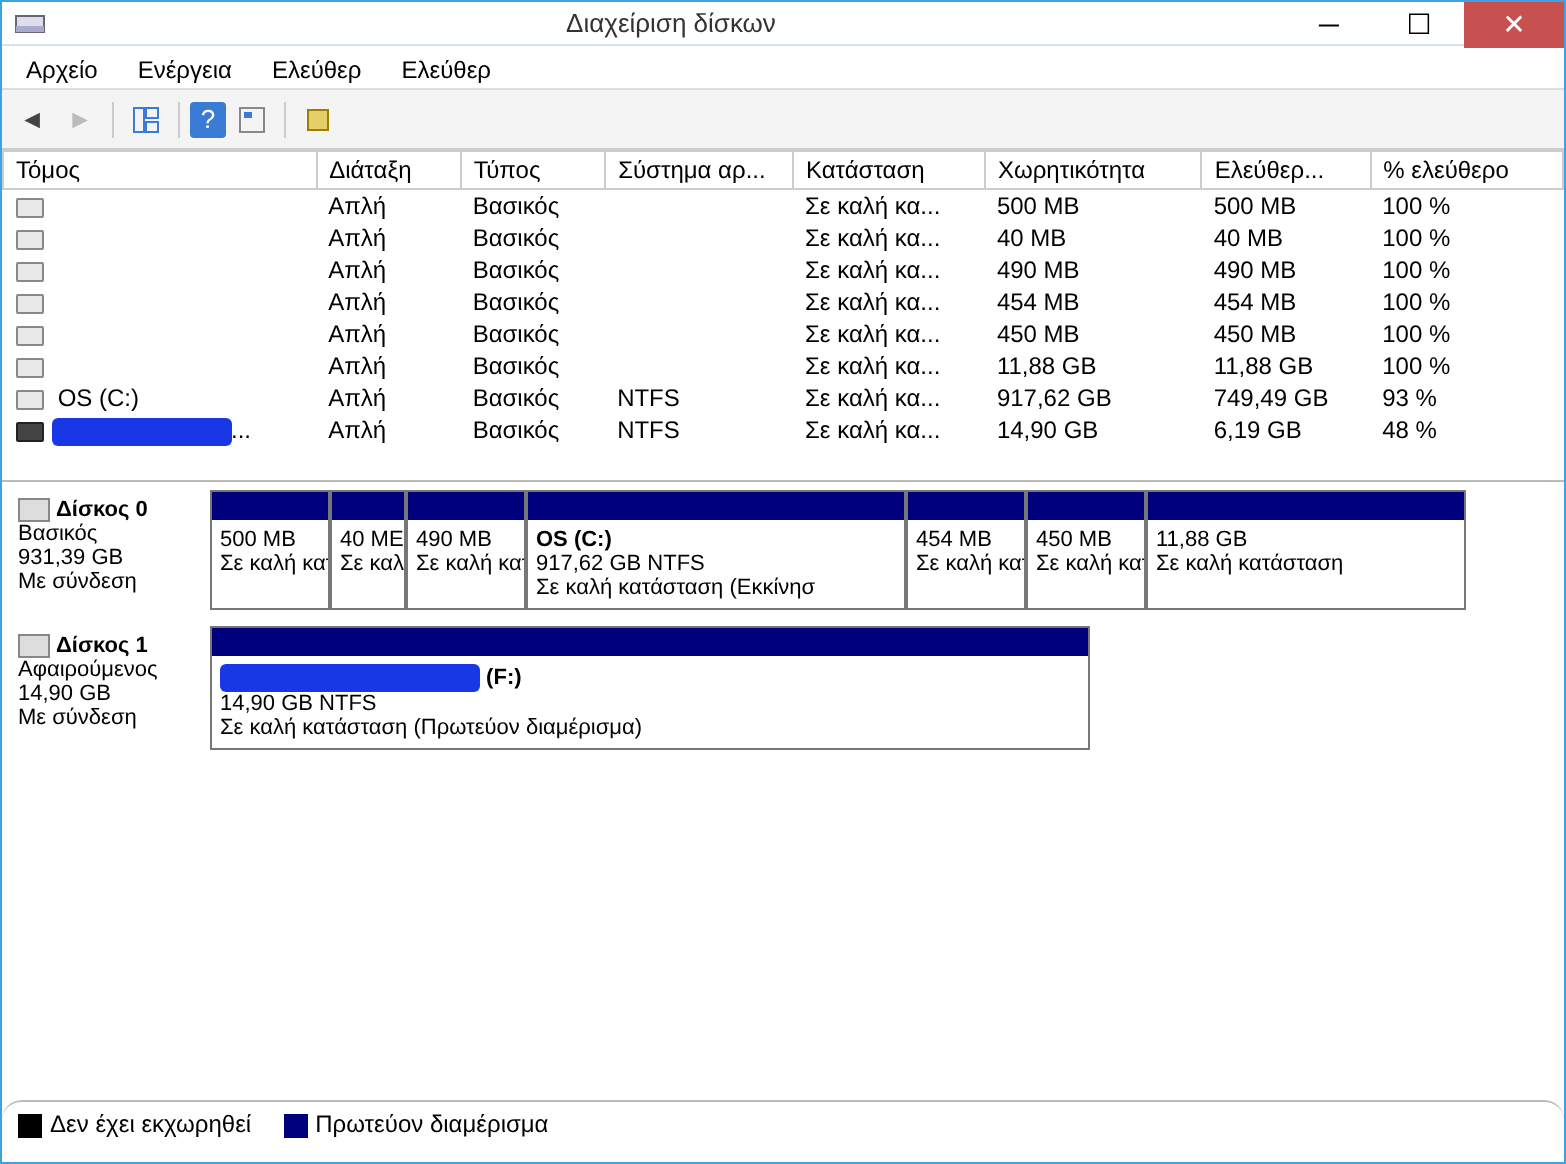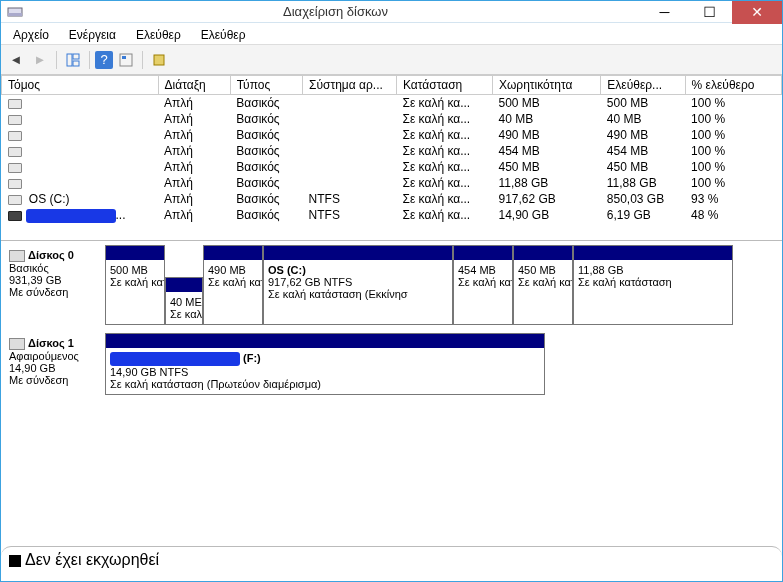--- a/index.html
+++ b/index.html
@@ -172,7 +172,7 @@
             <td>NTFS</td>
             <td>Σε καλή κα...</td>
             <td>917,62 GB</td>
-            <td>850,03 GB</td>
+            <td>749,49 GB</td>
             <td>93 %</td>
           </tr>
           <tr>

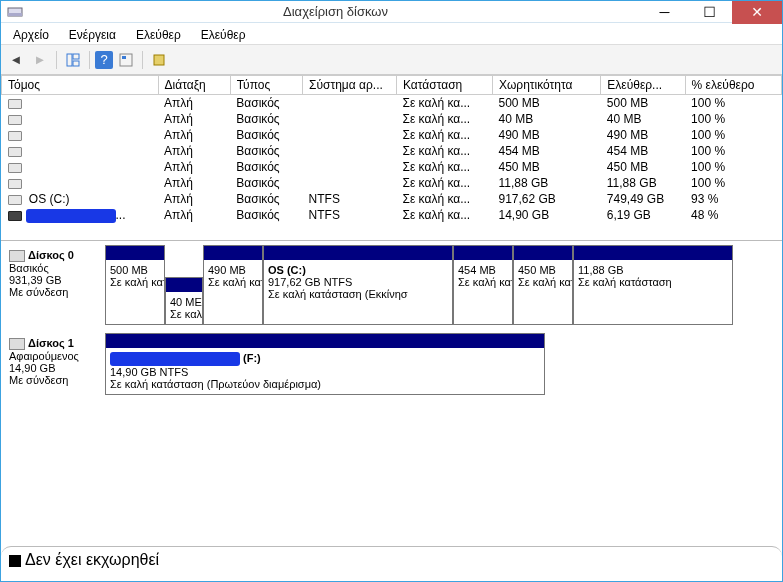--- a/index.html
+++ b/index.html
@@ -197,7 +197,7 @@
             <div class="bar"></div>
             <div class="body">500 MB<br>Σε καλή κατ</div>
           </div>
-          <div class="part" style="width: 38px; margin-top: 32px;">
+          <div class="part" style="width: 38px;">
             <div class="bar"></div>
             <div class="body">40 ME<br>Σε καλ</div>
           </div>

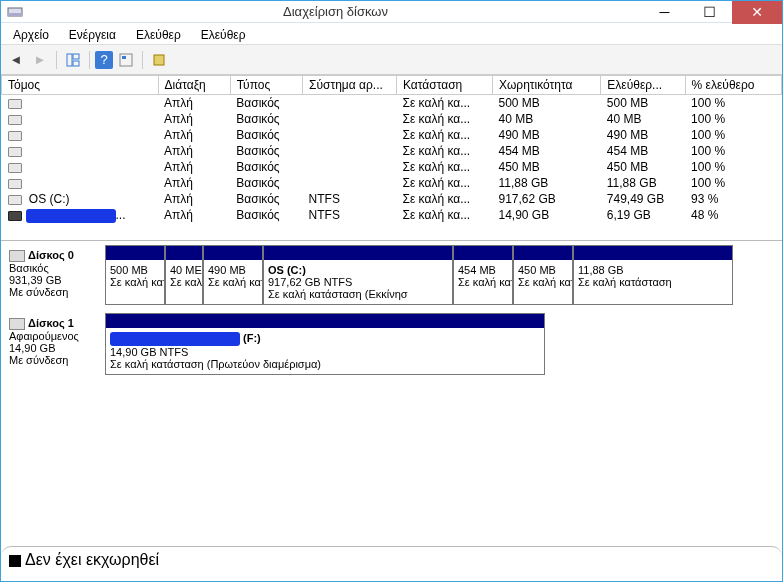--- a/index.html
+++ b/index.html
@@ -31,7 +31,7 @@
 .part { border: 1px solid #777; display: flex; flex-direction: column; overflow: hidden; font-size: 11px; }
 .part .bar { height: 14px; background: #00007f; }
 .part .body { padding: 4px; flex: 1; white-space: nowrap; overflow: hidden; }
-.legend { border-top: 1px solid #bbb; padding: 4px 8px; display: flex; gap: 16px; font-size: 16px; align-items: center; border-radius: 10px; }
+.legend { border-top: 1px solid #bbb; padding: 4px 8px; display: flex; gap: 16px; font-size: 12px; align-items: center; border-radius: 10px; }
 .swatch { width: 12px; height: 12px; display: inline-block; vertical-align: middle; margin-right: 4px; }
 .swatch.black { background: #000; }
 .swatch.navy { background: #00007f; }

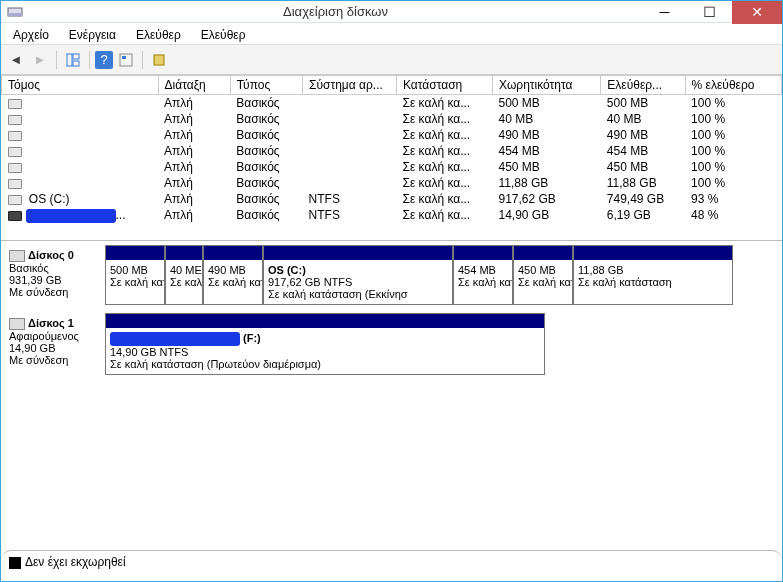--- a/index.html
+++ b/index.html
@@ -236,6 +236,7 @@
 
   <div class="legend">
     <span><span class="swatch black"></span><span>Δεν έχει εκχωρηθεί</span></span>
+    <span><span class="swatch navy"></span><span>Πρωτεύον διαμέρισμα</span></span>
   </div>
 </div>
 

